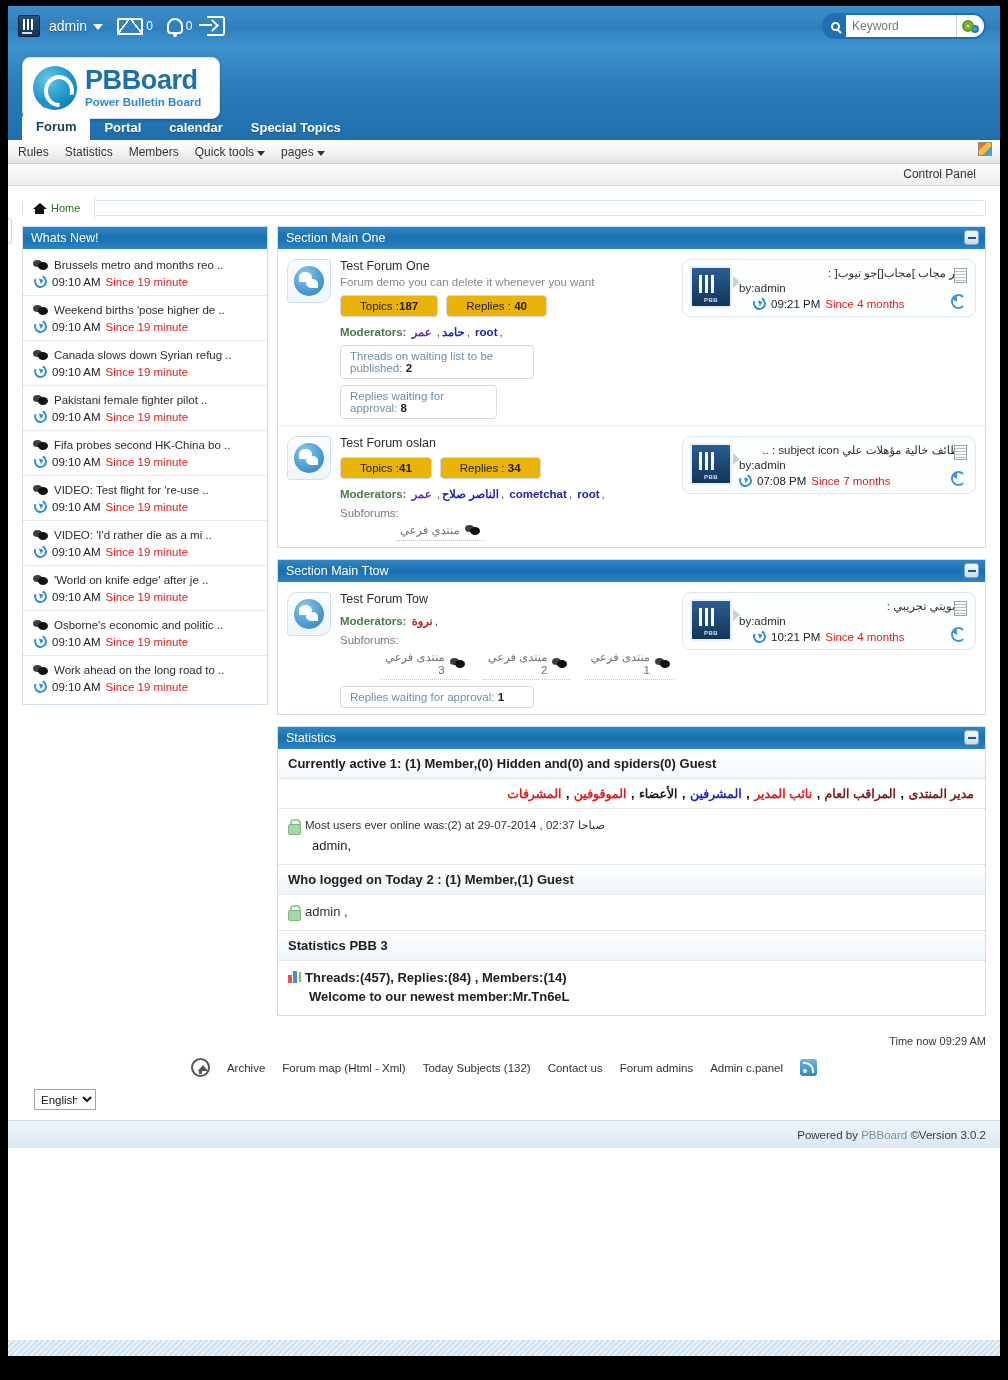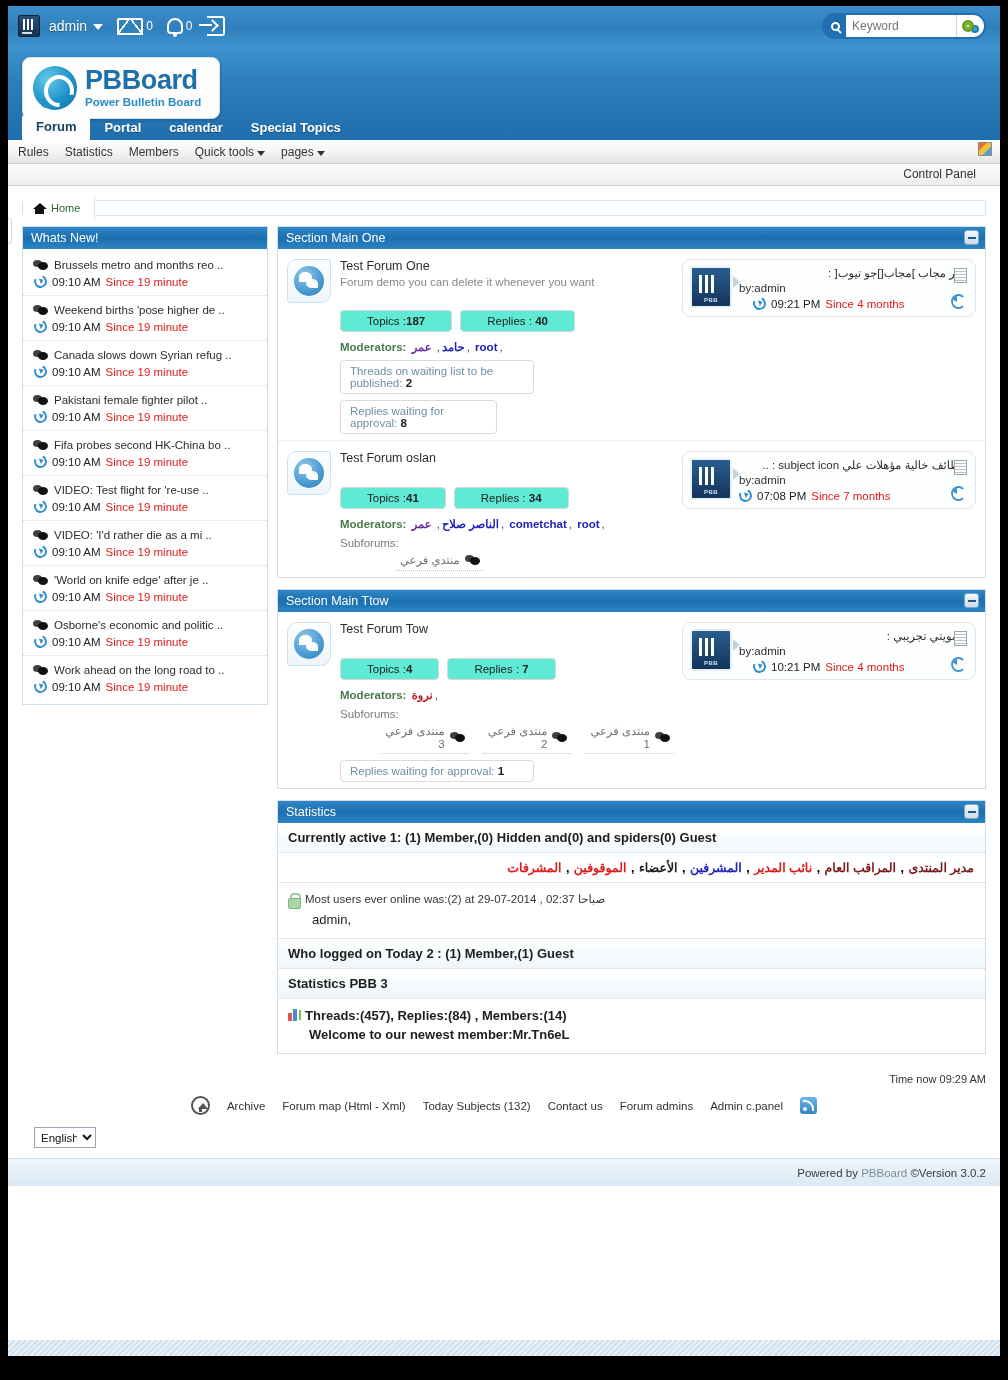--- a/index.html
+++ b/index.html
@@ -259,8 +259,8 @@
   .fdesc{font-size:11.5px;color:#888;margin-top:3px;}
   .counts{display:flex;gap:8px;margin-top:7px;}
   .cbox{
-    border:1px solid #d7d7d7;border-radius:4px;background:#5eead4;
-    font-size:11.5px;color:#222;padding:4px 26px;margin-top:15px;
+    border:1px solid #d7d7d7;border-radius:4px;background:#eab308;
+    font-size:11.5px;color:#222;padding:4px 19px;
   }
   .cbox b{font-weight:bold;}
   .mods{margin-top:8px;font-size:11.5px;color:#4b4b4b;}

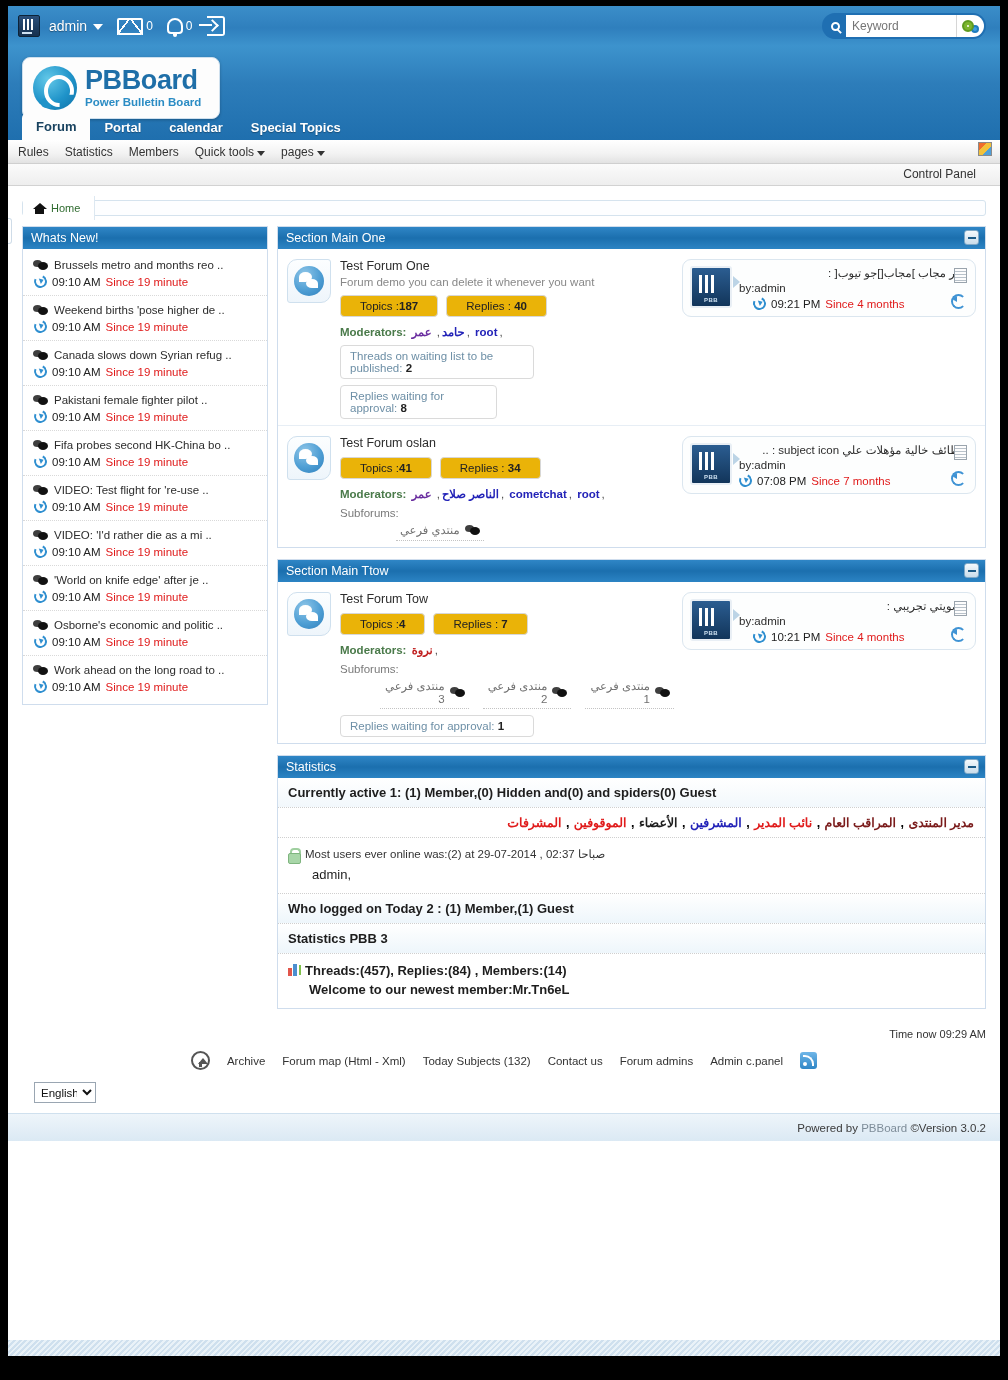--- a/index.html
+++ b/index.html
@@ -706,10 +706,6 @@
             </div>
           <div class="finfo">
             <div class="ftitle">Test Forum Tow</div>
-            <div class="counts">
-              <div class="cbox"><span>Topics :</span><b>4</b></div>
-              <div class="cbox"><span>Replies : </span><b>7</b></div>
-            </div>
             <div class="mods">
               <span class="lbl">Moderators:</span>
               <a class="m-red">نروة</a>,

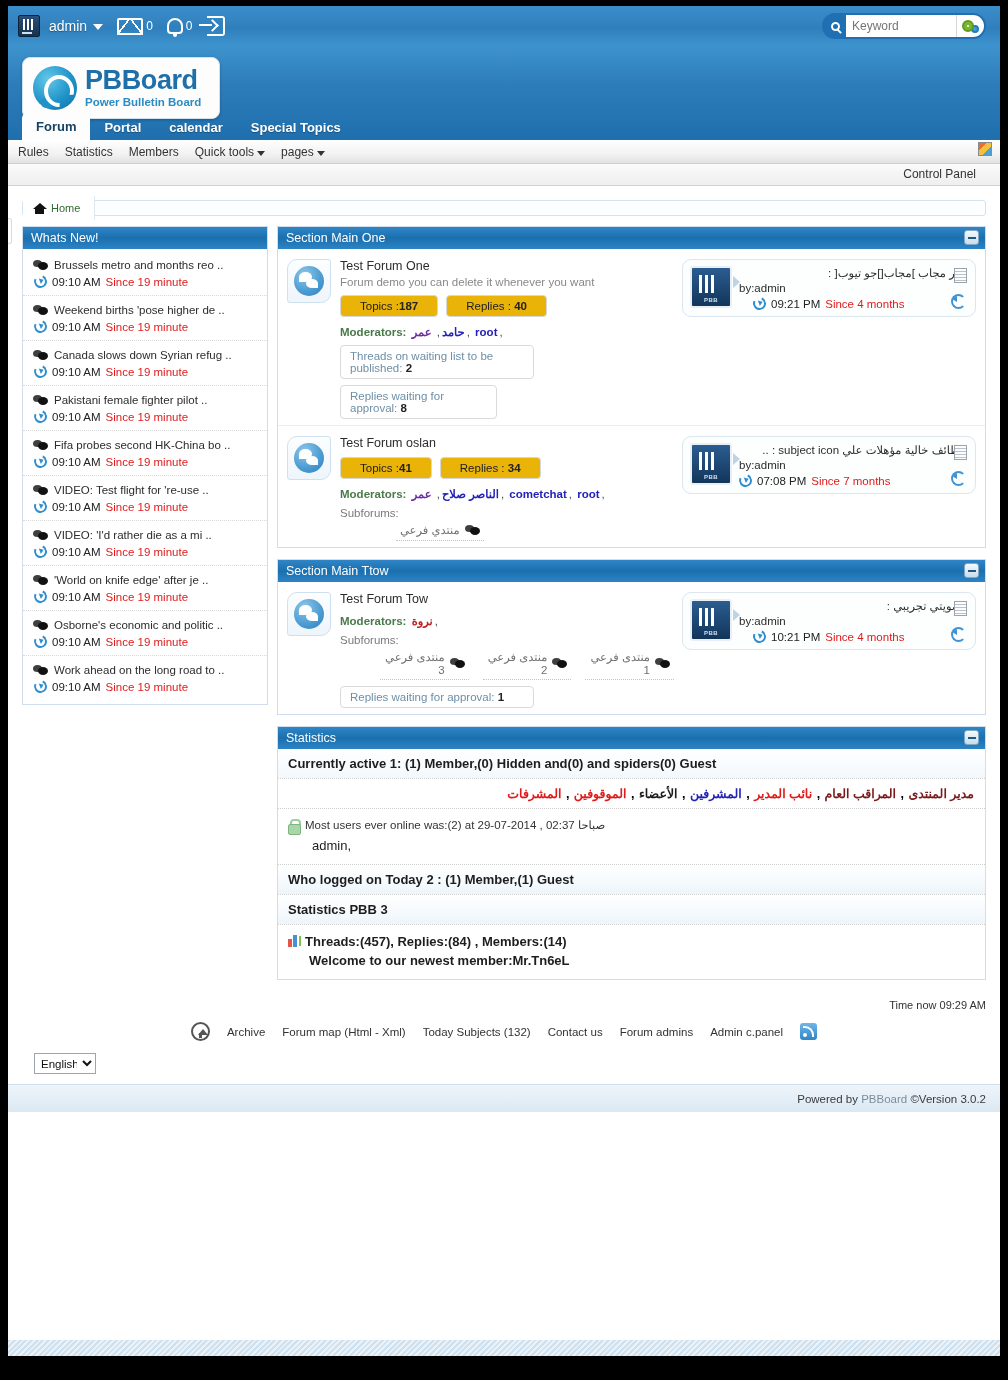--- a/index.html
+++ b/index.html
@@ -782,6 +782,12 @@
 
         <div class="stat-sub">Who logged on Today 2 : (1) Member,(1) Guest</div>
 
+        <div class="stat-body">
+          <div class="stat-most">
+            <span class="lock-ic"></span>
+            <span style="font-size:13px">admin ,</span>
+          </div>
+        </div>
 
         <div class="stat-sub">Statistics PBB 3</div>
 

